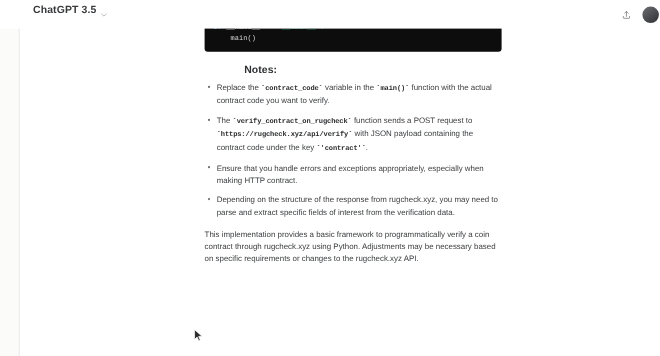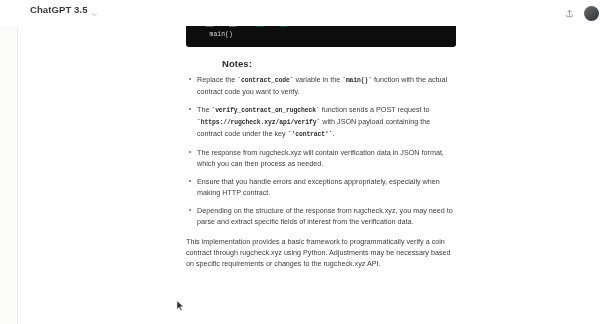--- a/index.html
+++ b/index.html
@@ -250,7 +250,6 @@
       <ul class="md" id="notes-list">
           <li>Replace the <code class="inline">`contract_code`</code> variable in the <code class="inline">`main()`</code> function with the actual contract code you want to verify.</li>
           <li>The <code class="inline">`verify_contract_on_rugcheck`</code> function sends a POST request to <code class="inline">`https://rugcheck.xyz/api/verify`</code> with JSON payload containing the contract code under the key <code class="inline">`'contract'`</code>.</li>
-          <li>The response from rugcheck.xyz will contain verification data in JSON format, which you can then process as needed.</li>
         </ul>
 
 

